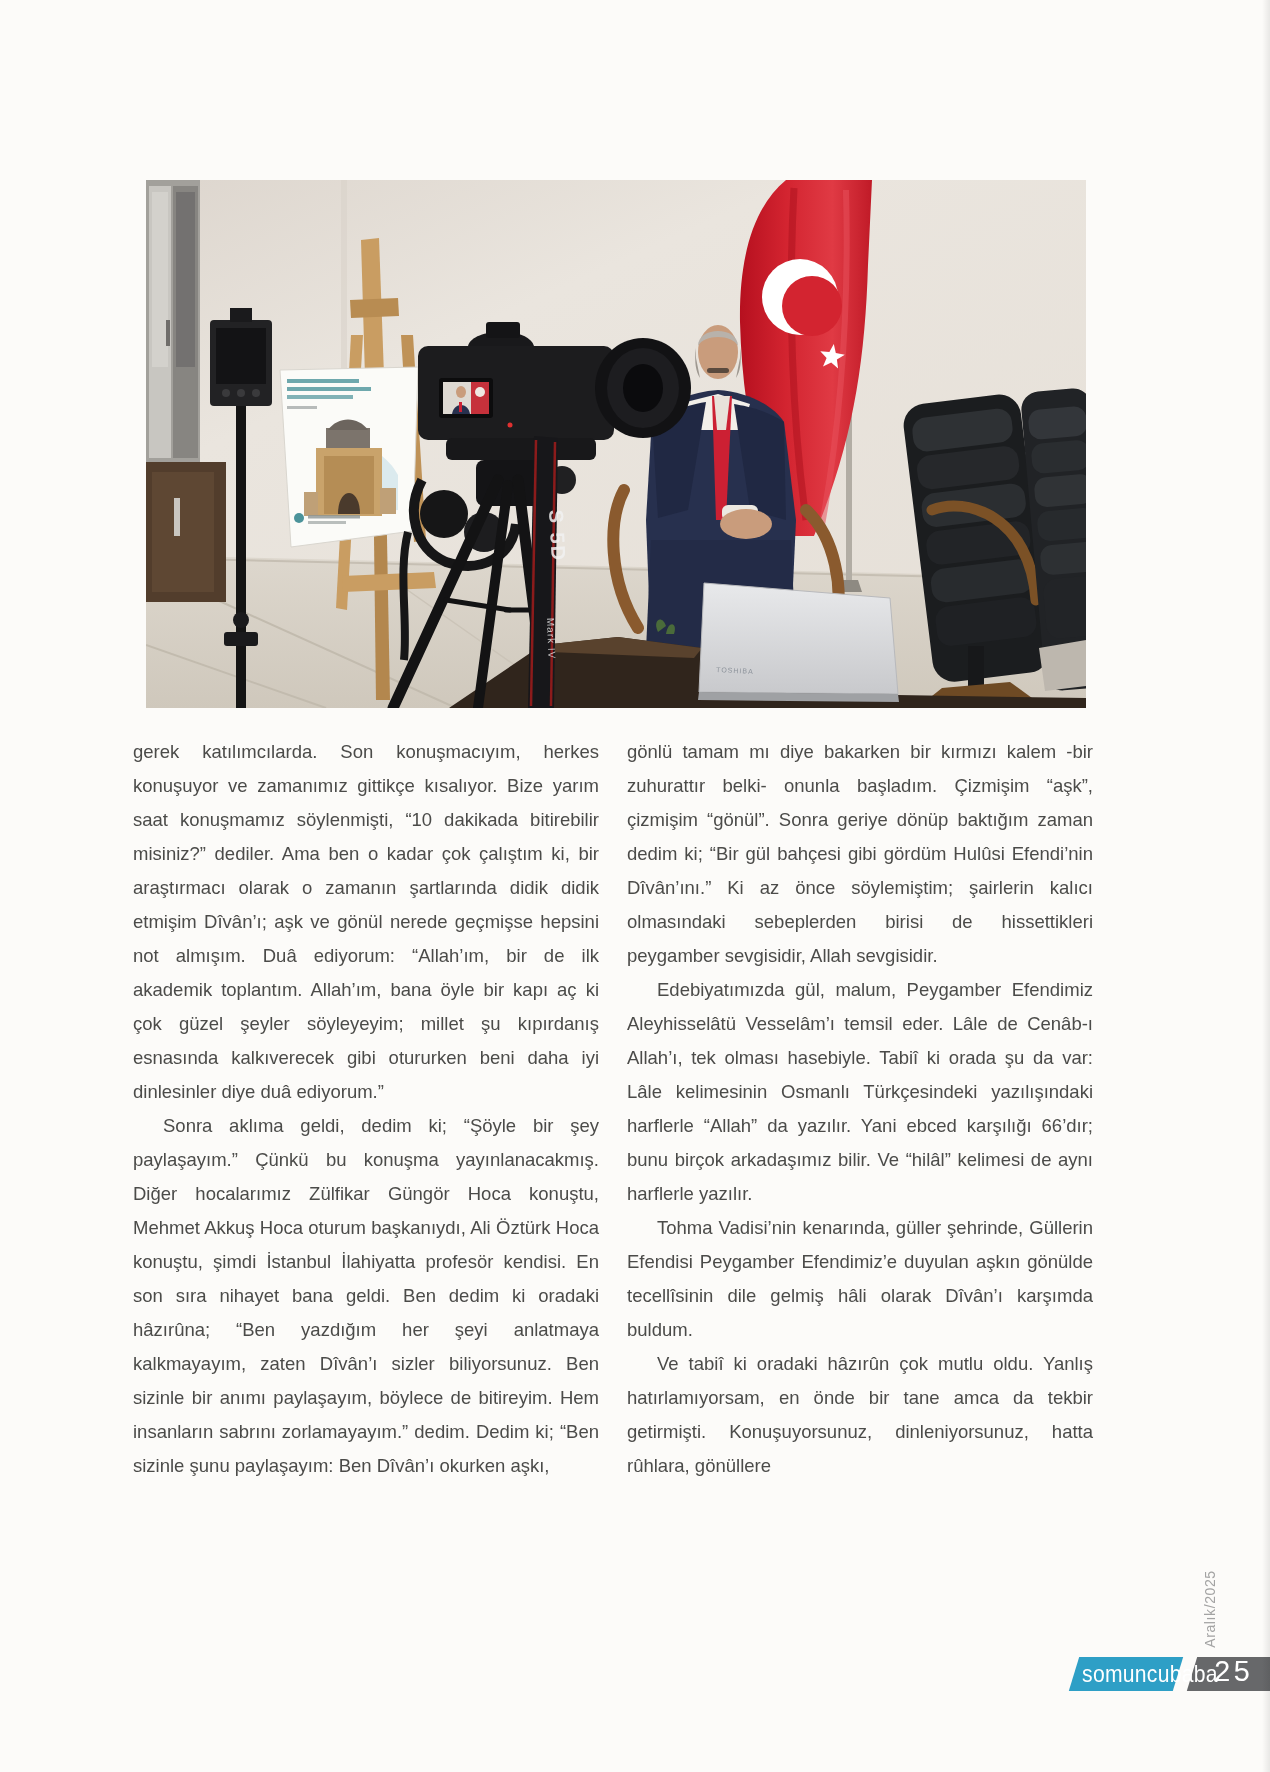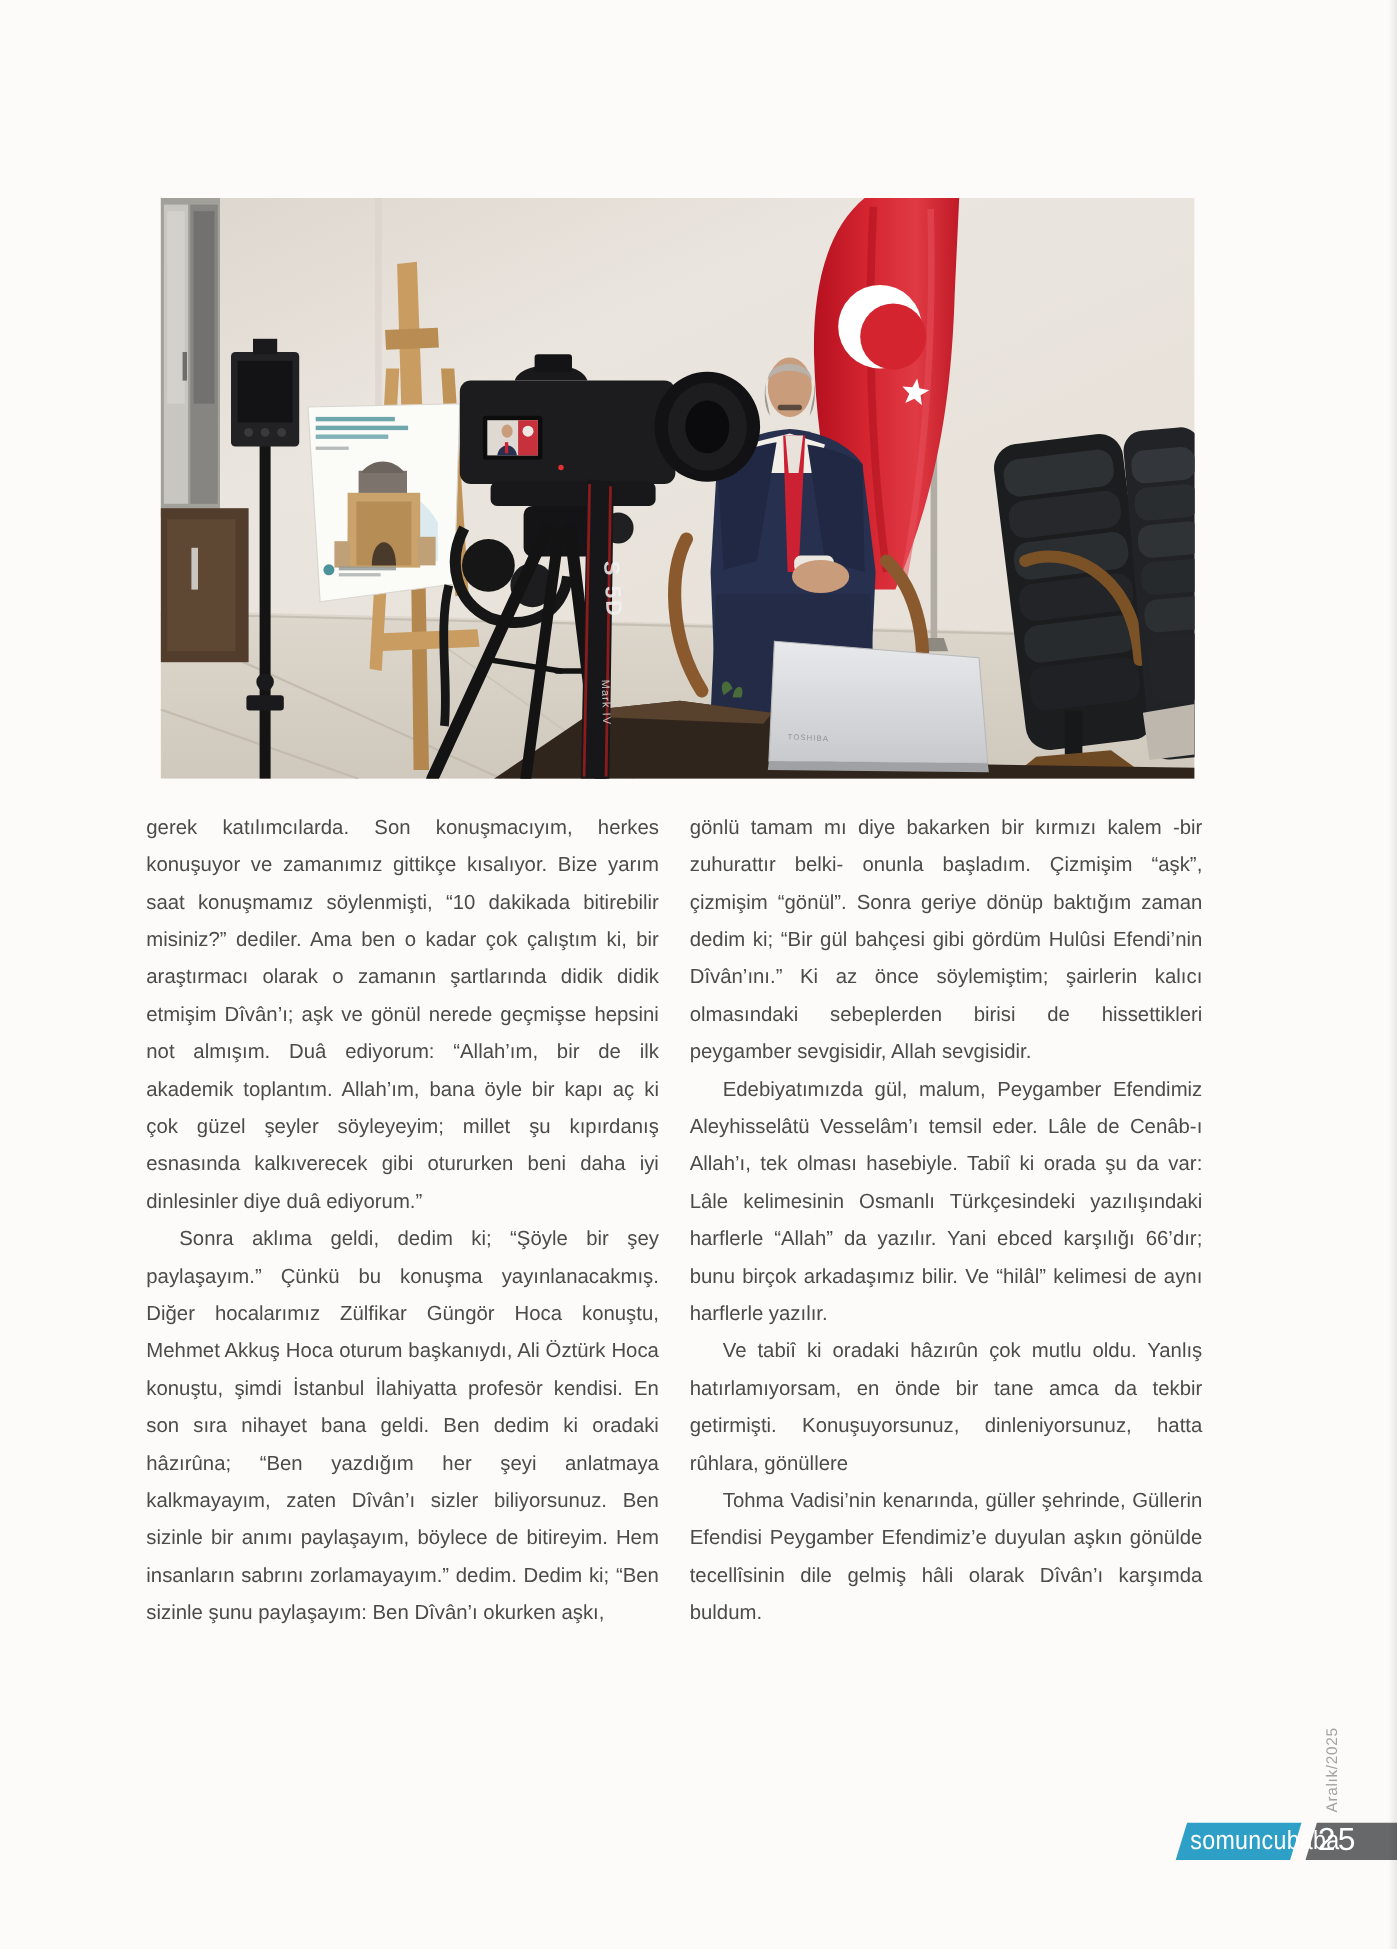--- a/index.html
+++ b/index.html
@@ -273,8 +273,8 @@
     <div class="col">
       <p>gönlü tamam mı diye bakarken bir kırmızı kalem -bir zuhurattır belki- onunla başladım. Çizmişim “aşk”, çizmişim “gönül”. Sonra geriye dönüp baktığım zaman dedim ki; “Bir gül bahçesi gibi gördüm Hulûsi Efendi’nin Dîvân’ını.” Ki az önce söylemiştim; şairlerin kalıcı olmasındaki sebeplerden birisi de hissettikleri peygamber sevgisidir, Allah sevgisidir.</p>
       <p>Edebiyatımızda gül, malum, Peygamber Efendimiz Aleyhisselâtü Vesselâm’ı temsil eder. Lâle de Cenâb-ı Allah’ı, tek olması hasebiyle. Tabiî ki orada şu da var: Lâle kelimesinin Osmanlı Türkçesindeki yazılışındaki harflerle “Allah” da yazılır. Yani ebced karşılığı 66’dır; bunu birçok arkadaşımız bilir. Ve “hilâl” kelimesi de aynı harflerle yazılır.</p>
+      <p>Tohma Vadisi’nin kenarında, güller şehrinde, Güllerin Efendisi Peygamber Efendimiz’e duyulan aşkın gönülde tecellîsinin dile gelmiş hâli olarak Dîvân’ı karşımda buldum.</p>
       <p>Ve tabiî ki oradaki hâzırûn çok mutlu oldu. Yanlış hatırlamıyorsam, en önde bir tane amca da tekbir getirmişti. Konuşuyorsunuz, dinleniyorsunuz, hatta rûhlara, gönüllere</p>
-      <p>Tohma Vadisi’nin kenarında, güller şehrinde, Güllerin Efendisi Peygamber Efendimiz’e duyulan aşkın gönülde tecellîsinin dile gelmiş hâli olarak Dîvân’ı karşımda buldum.</p>
     </div>
   </div>
 

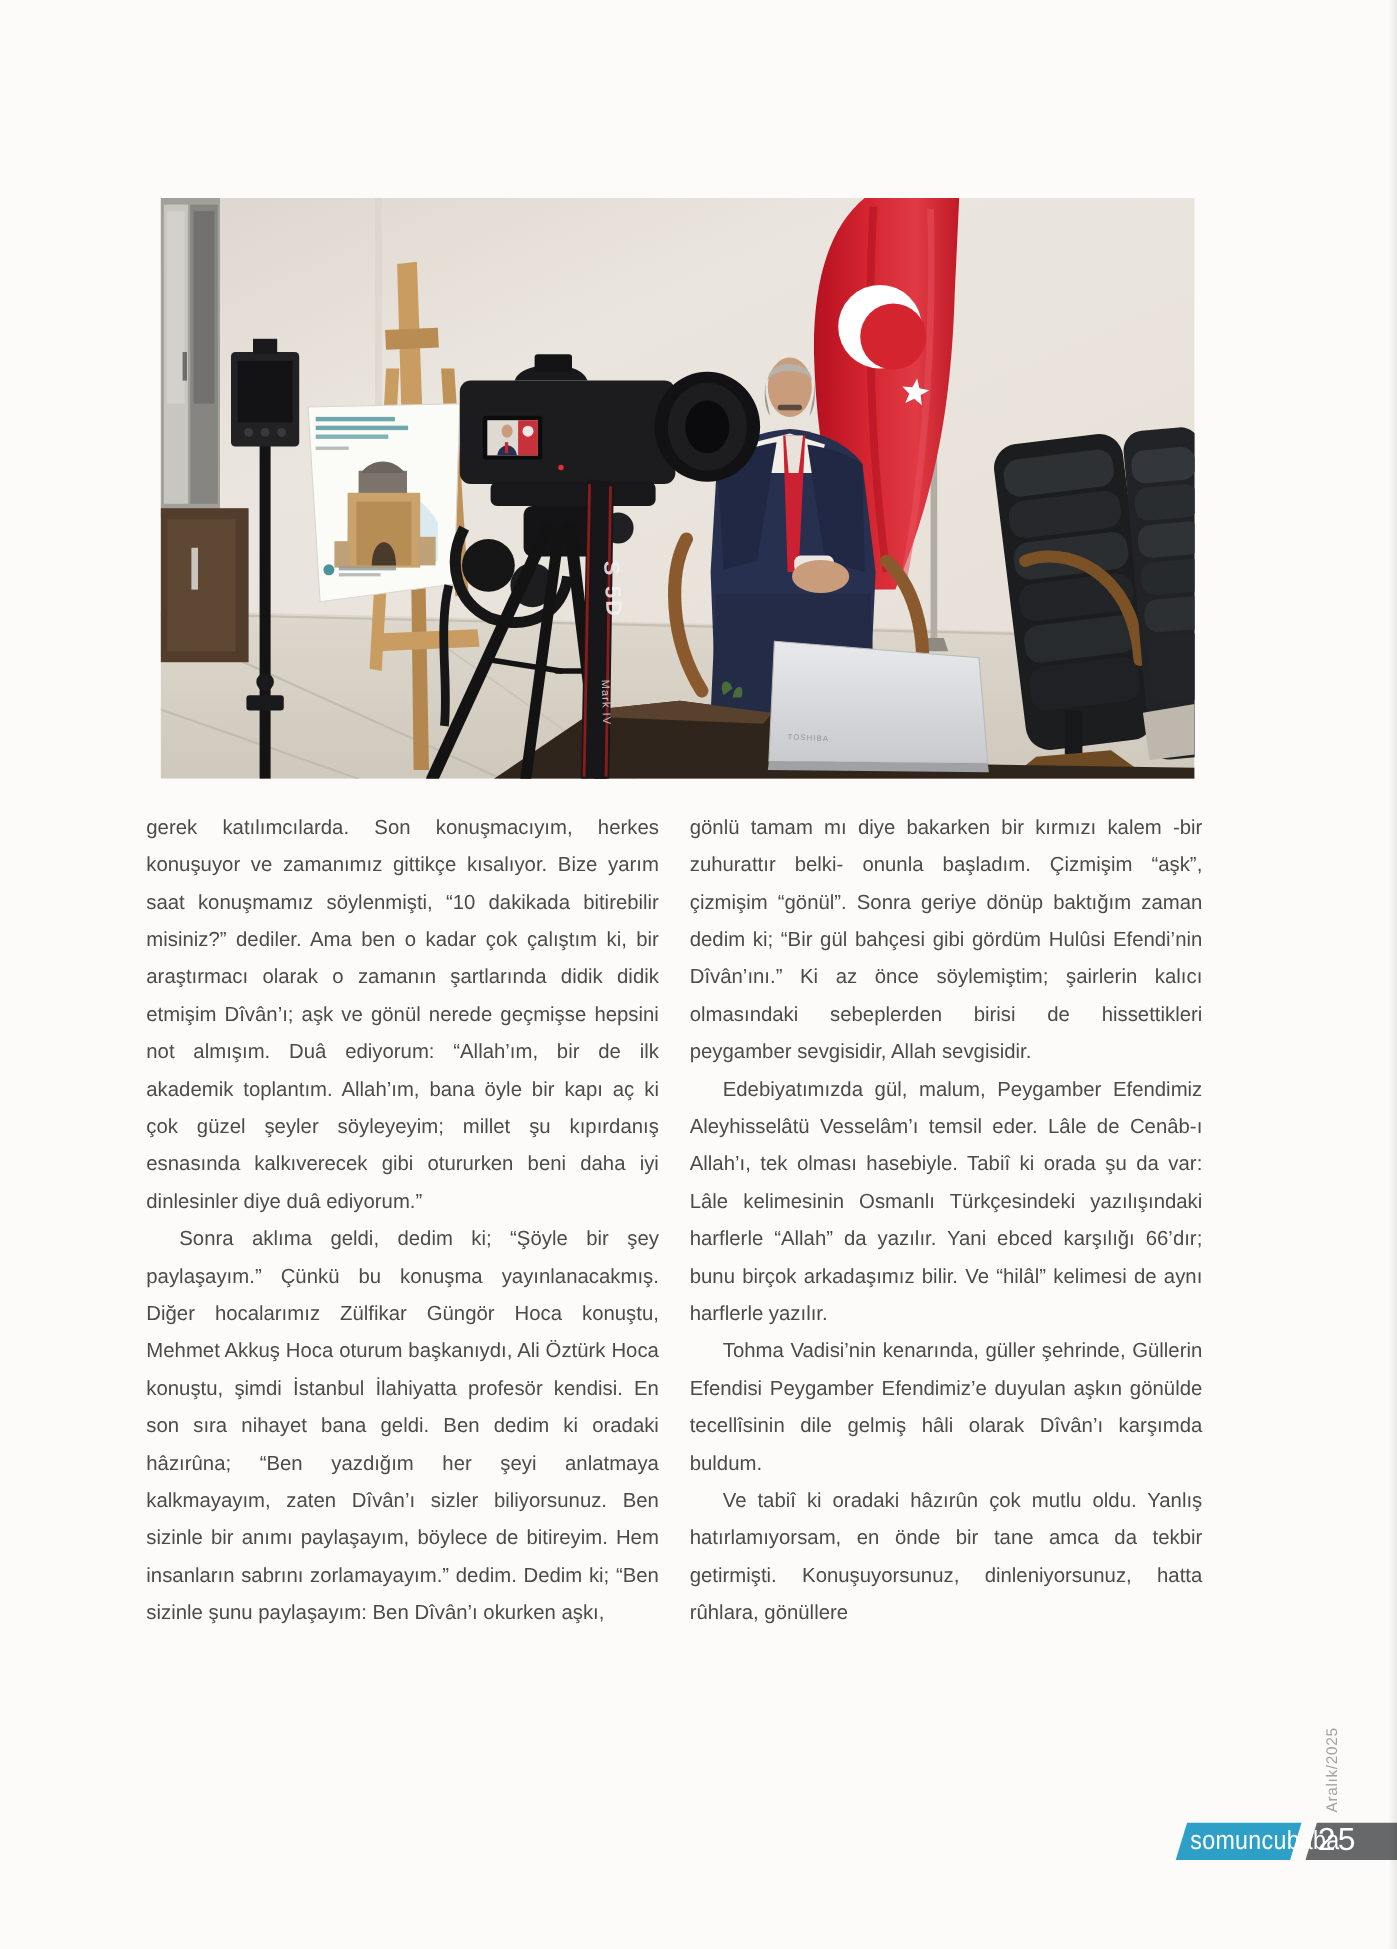--- a/index.html
+++ b/index.html
@@ -40,7 +40,7 @@
   }
   .page-number{
     position:absolute; left:1198px; top:1657px; width:70px;
-    text-align:left; color:#ffffff; font-size:29px; letter-spacing:2px;
+    text-align:center; color:#ffffff; font-size:29px; letter-spacing:2px;font-family:Liberation Mono, monospace;
   }
 </style>
 </head>

